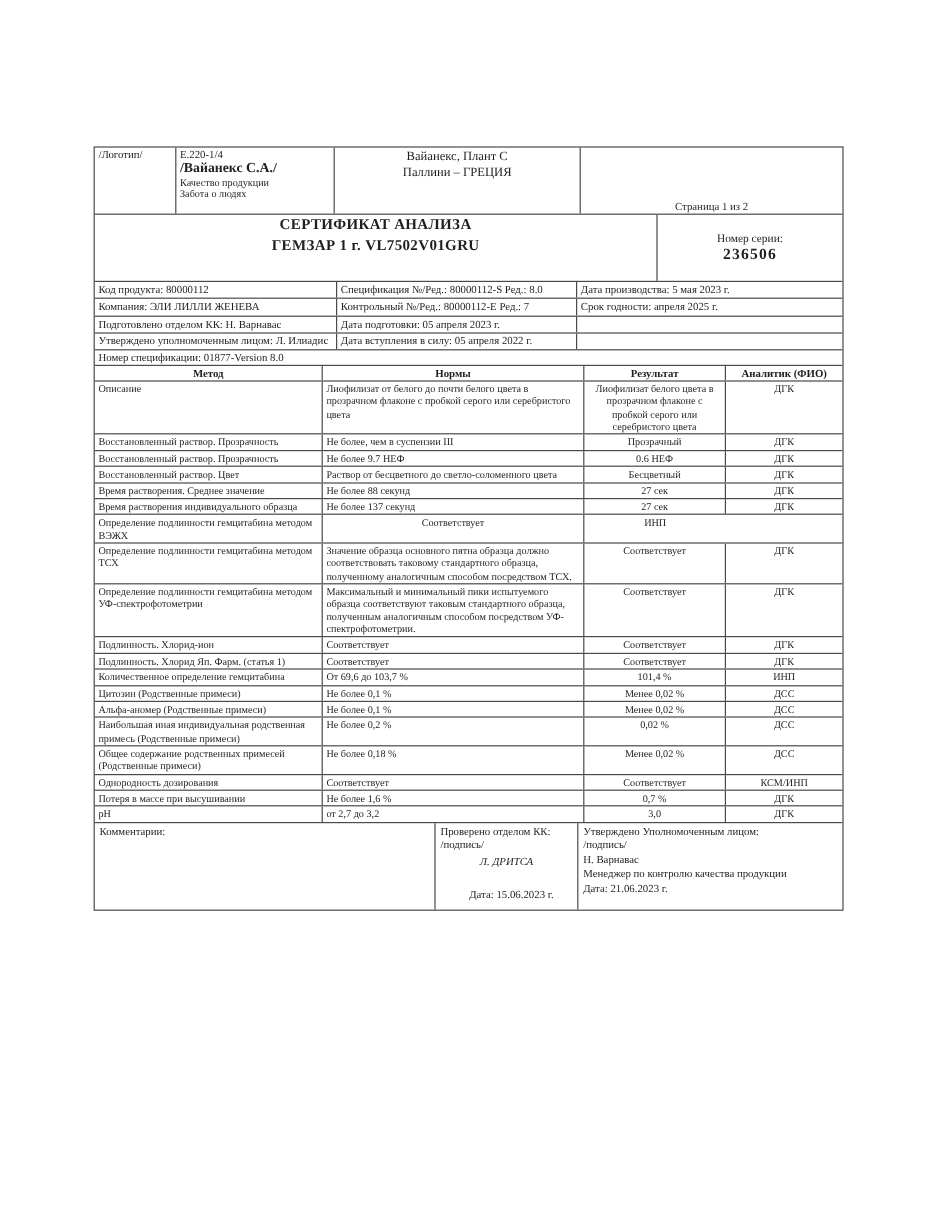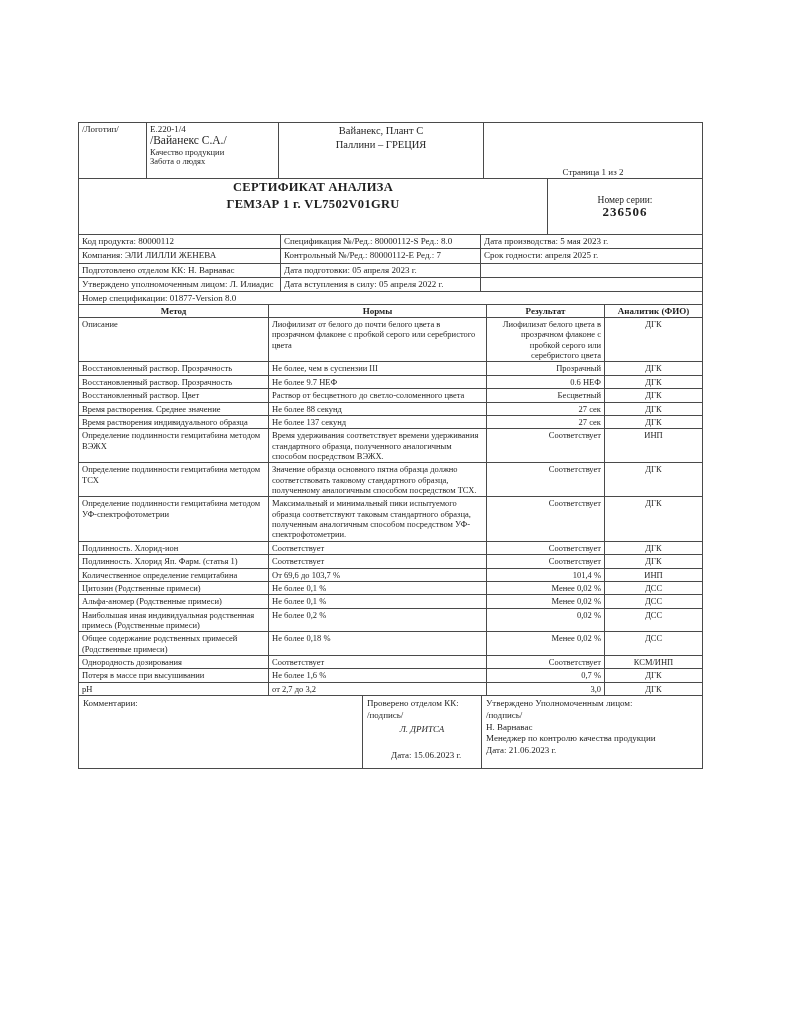--- a/index.html
+++ b/index.html
@@ -18,7 +18,7 @@
   .logo-cell{font-size:9px;}
   .company-cell{line-height:1.15;}
   .co-l1{font-size:9px;}
-  .co-l2{font-size:11.5px;}
+  .co-l2{font-size:11.5px;font-weight:bold;}
   .co-l3,.co-l4{font-size:8.5px;}
   .plant-cell{text-align:center;font-size:10.5px;padding-top:6px;line-height:1.3;}
   .pagecell{display:flex;align-items:flex-end;justify-content:center;font-size:9px;padding-bottom:2px;}

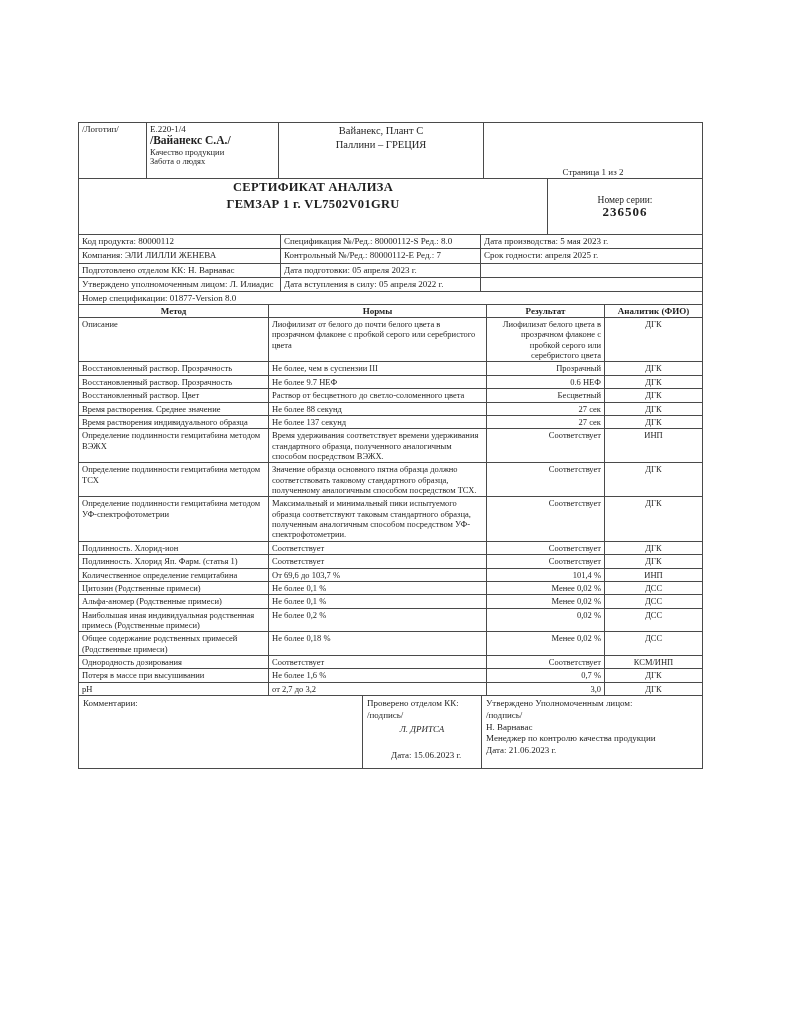--- a/index.html
+++ b/index.html
@@ -44,7 +44,7 @@
   .trow{display:grid;grid-template-columns:190px 218px 118px 1fr;border-bottom:1px solid #4a4a4a;font-size:8.5px;line-height:1.22;}
   .trow > div{border-right:1px solid #4a4a4a;padding:1px 3px;min-height:12px;}
   .trow > div:last-child{border-right:none;}
-  .trow .result{text-align:right;}
+  .trow .result{text-align:center;}
   .trow .analyst{text-align:center;}
 
   

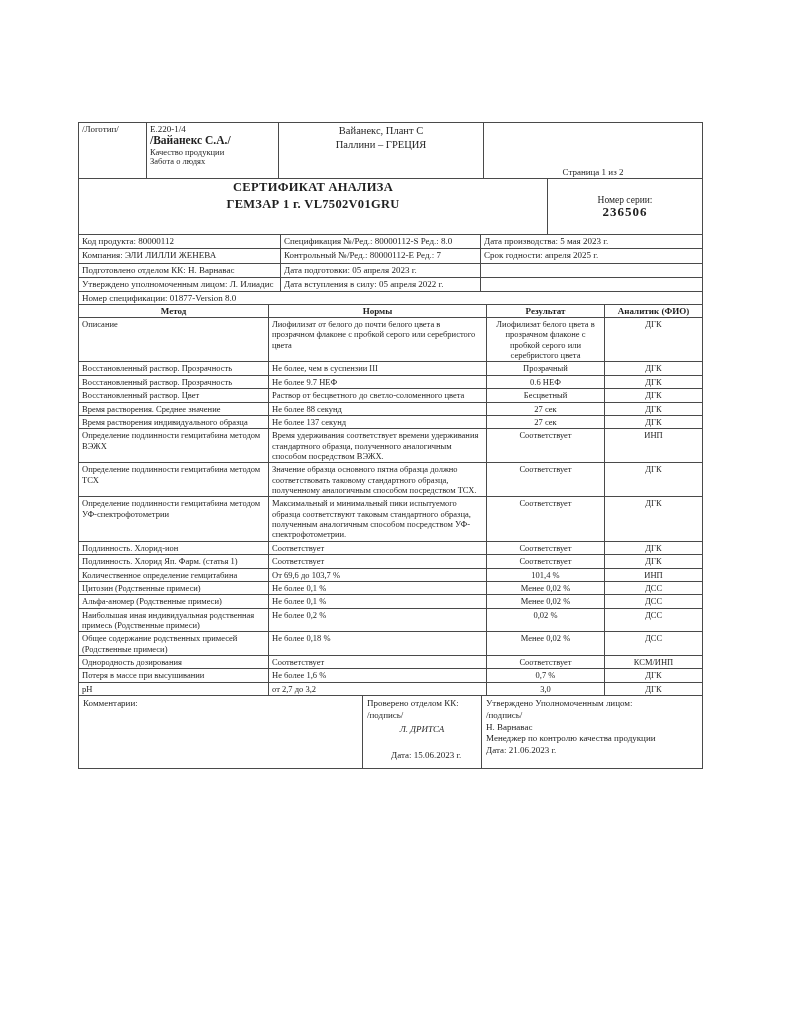--- a/index.html
+++ b/index.html
@@ -155,7 +155,6 @@
     </div>
     <div class="trow">
       <div class="method">Определение подлинности гемцитабина методом ВЭЖХ</div>
-      <div class="norm">Время удерживания соответствует времени удерживания стандартного образца, полученного аналогичным способом посредством ВЭЖХ.</div>
       <div class="result">Соответствует</div>
       <div class="analyst">ИНП</div>
     </div>

